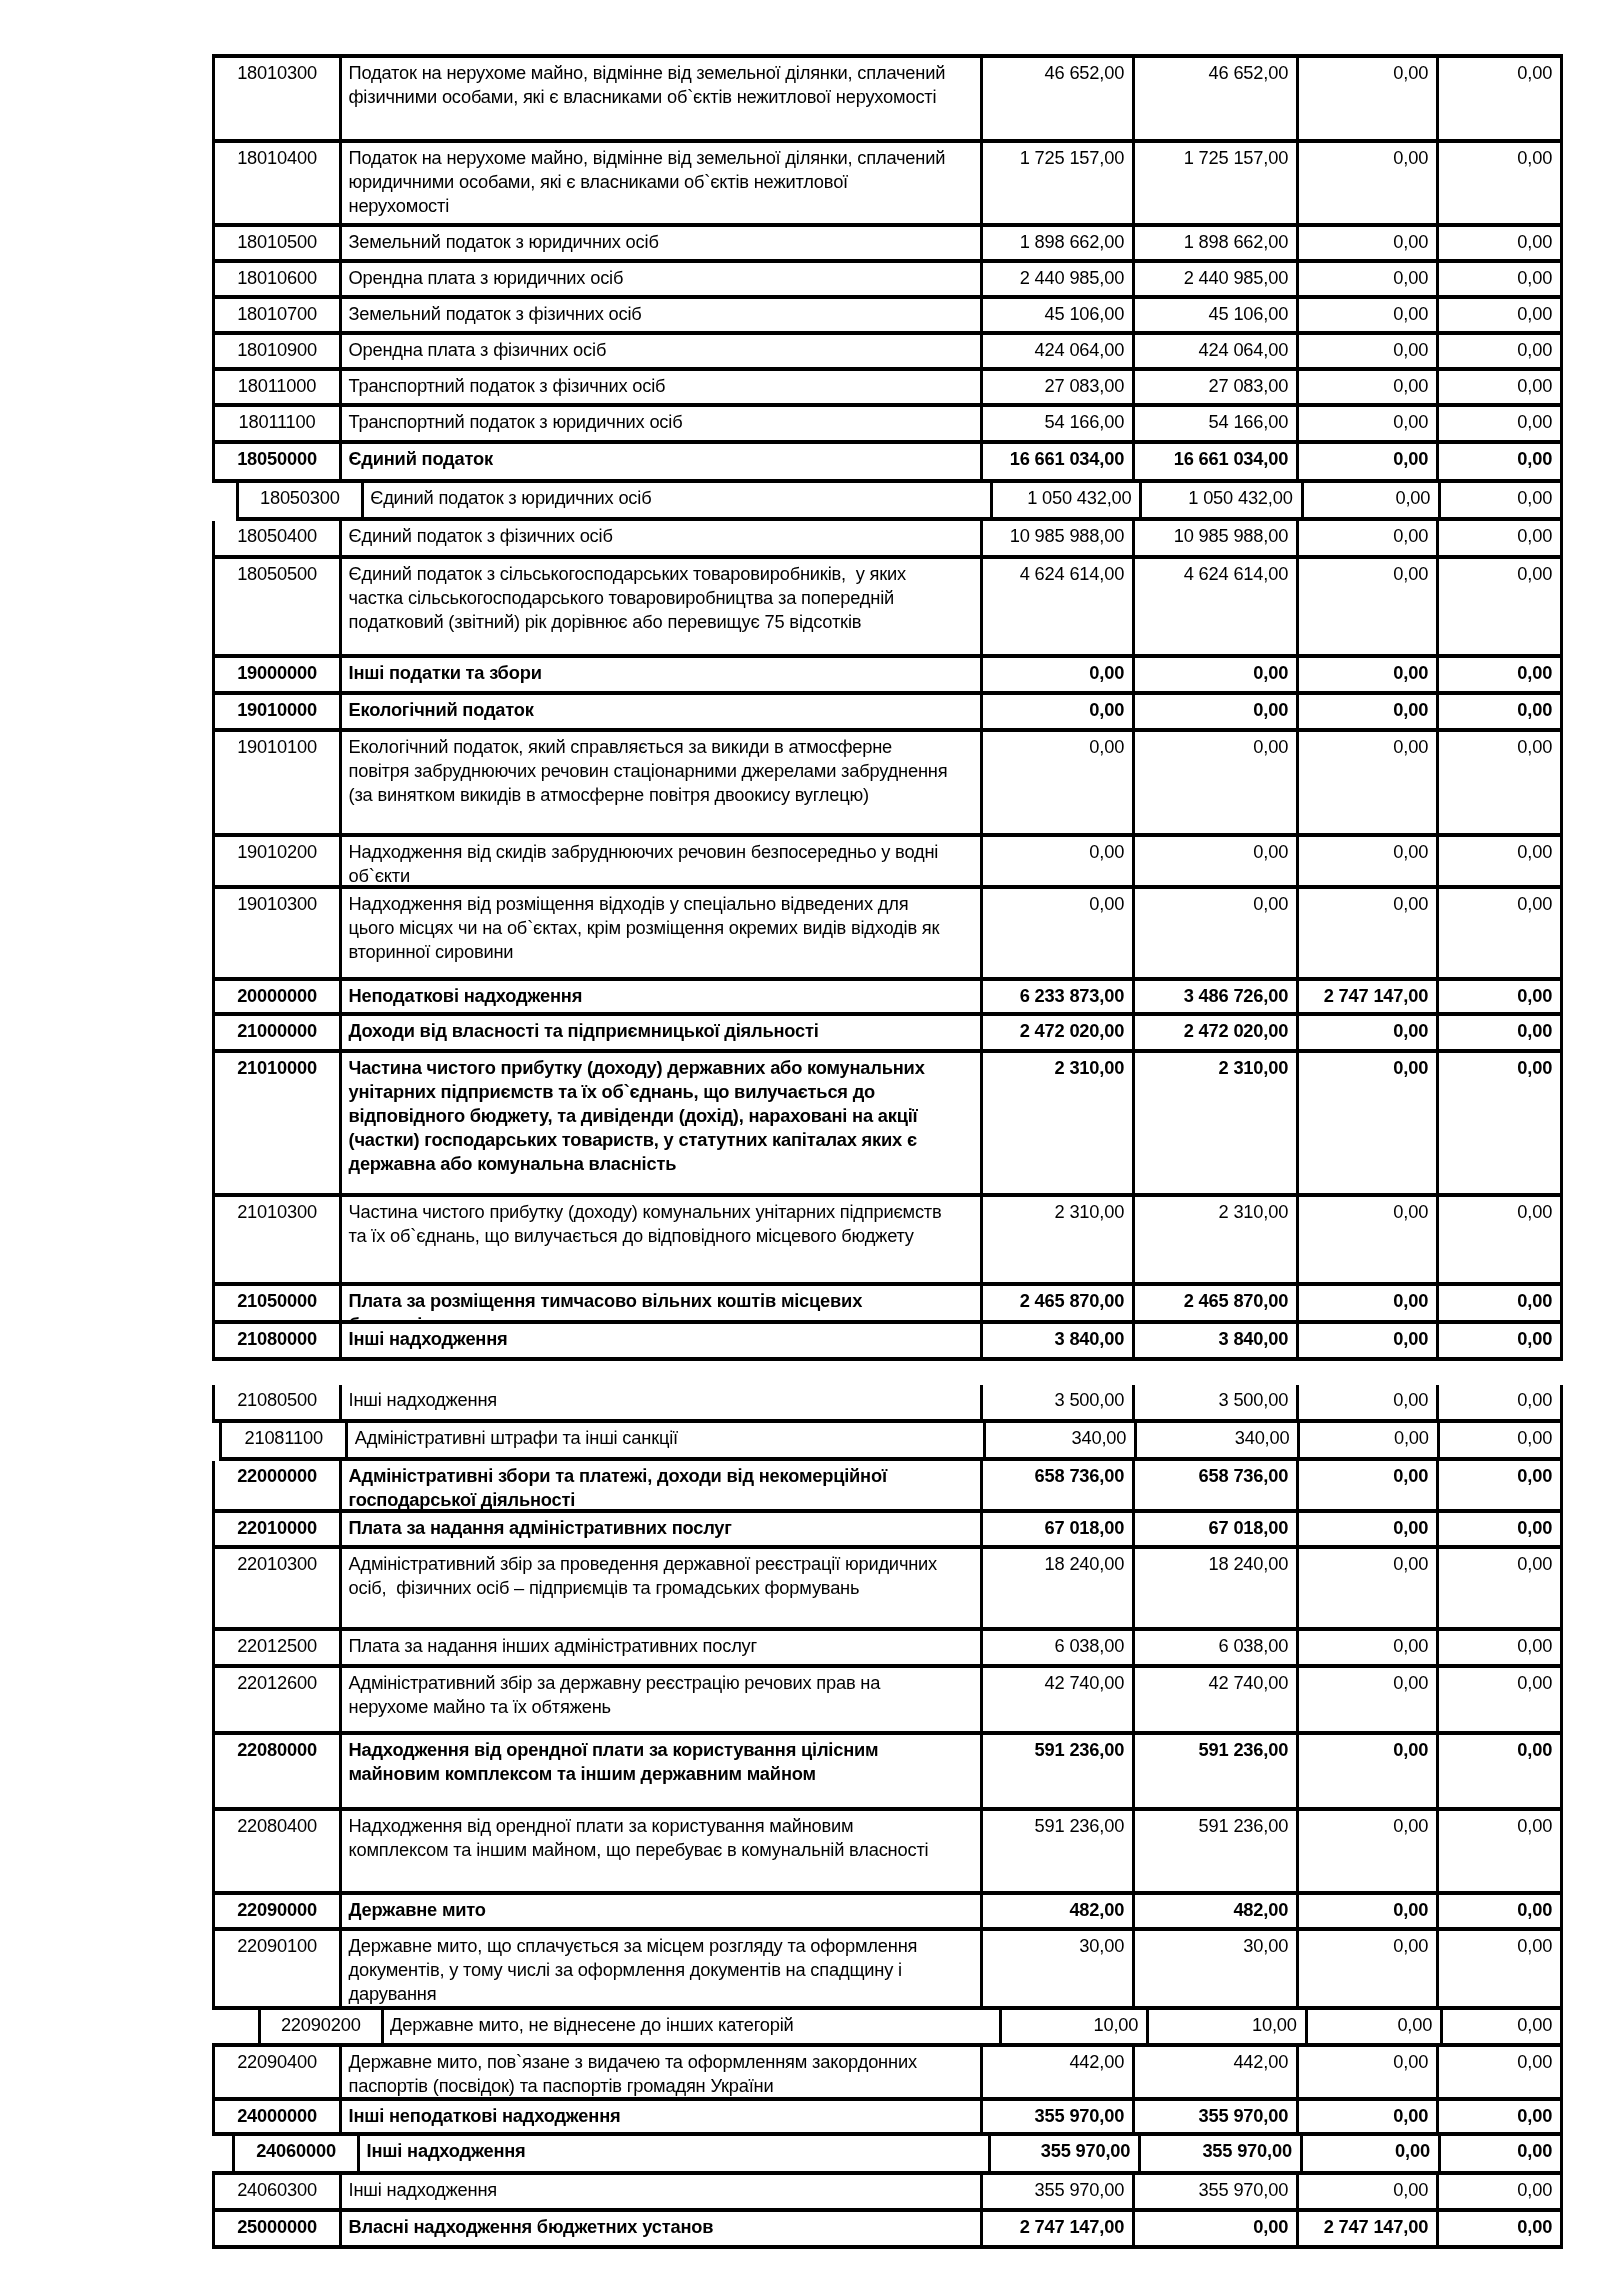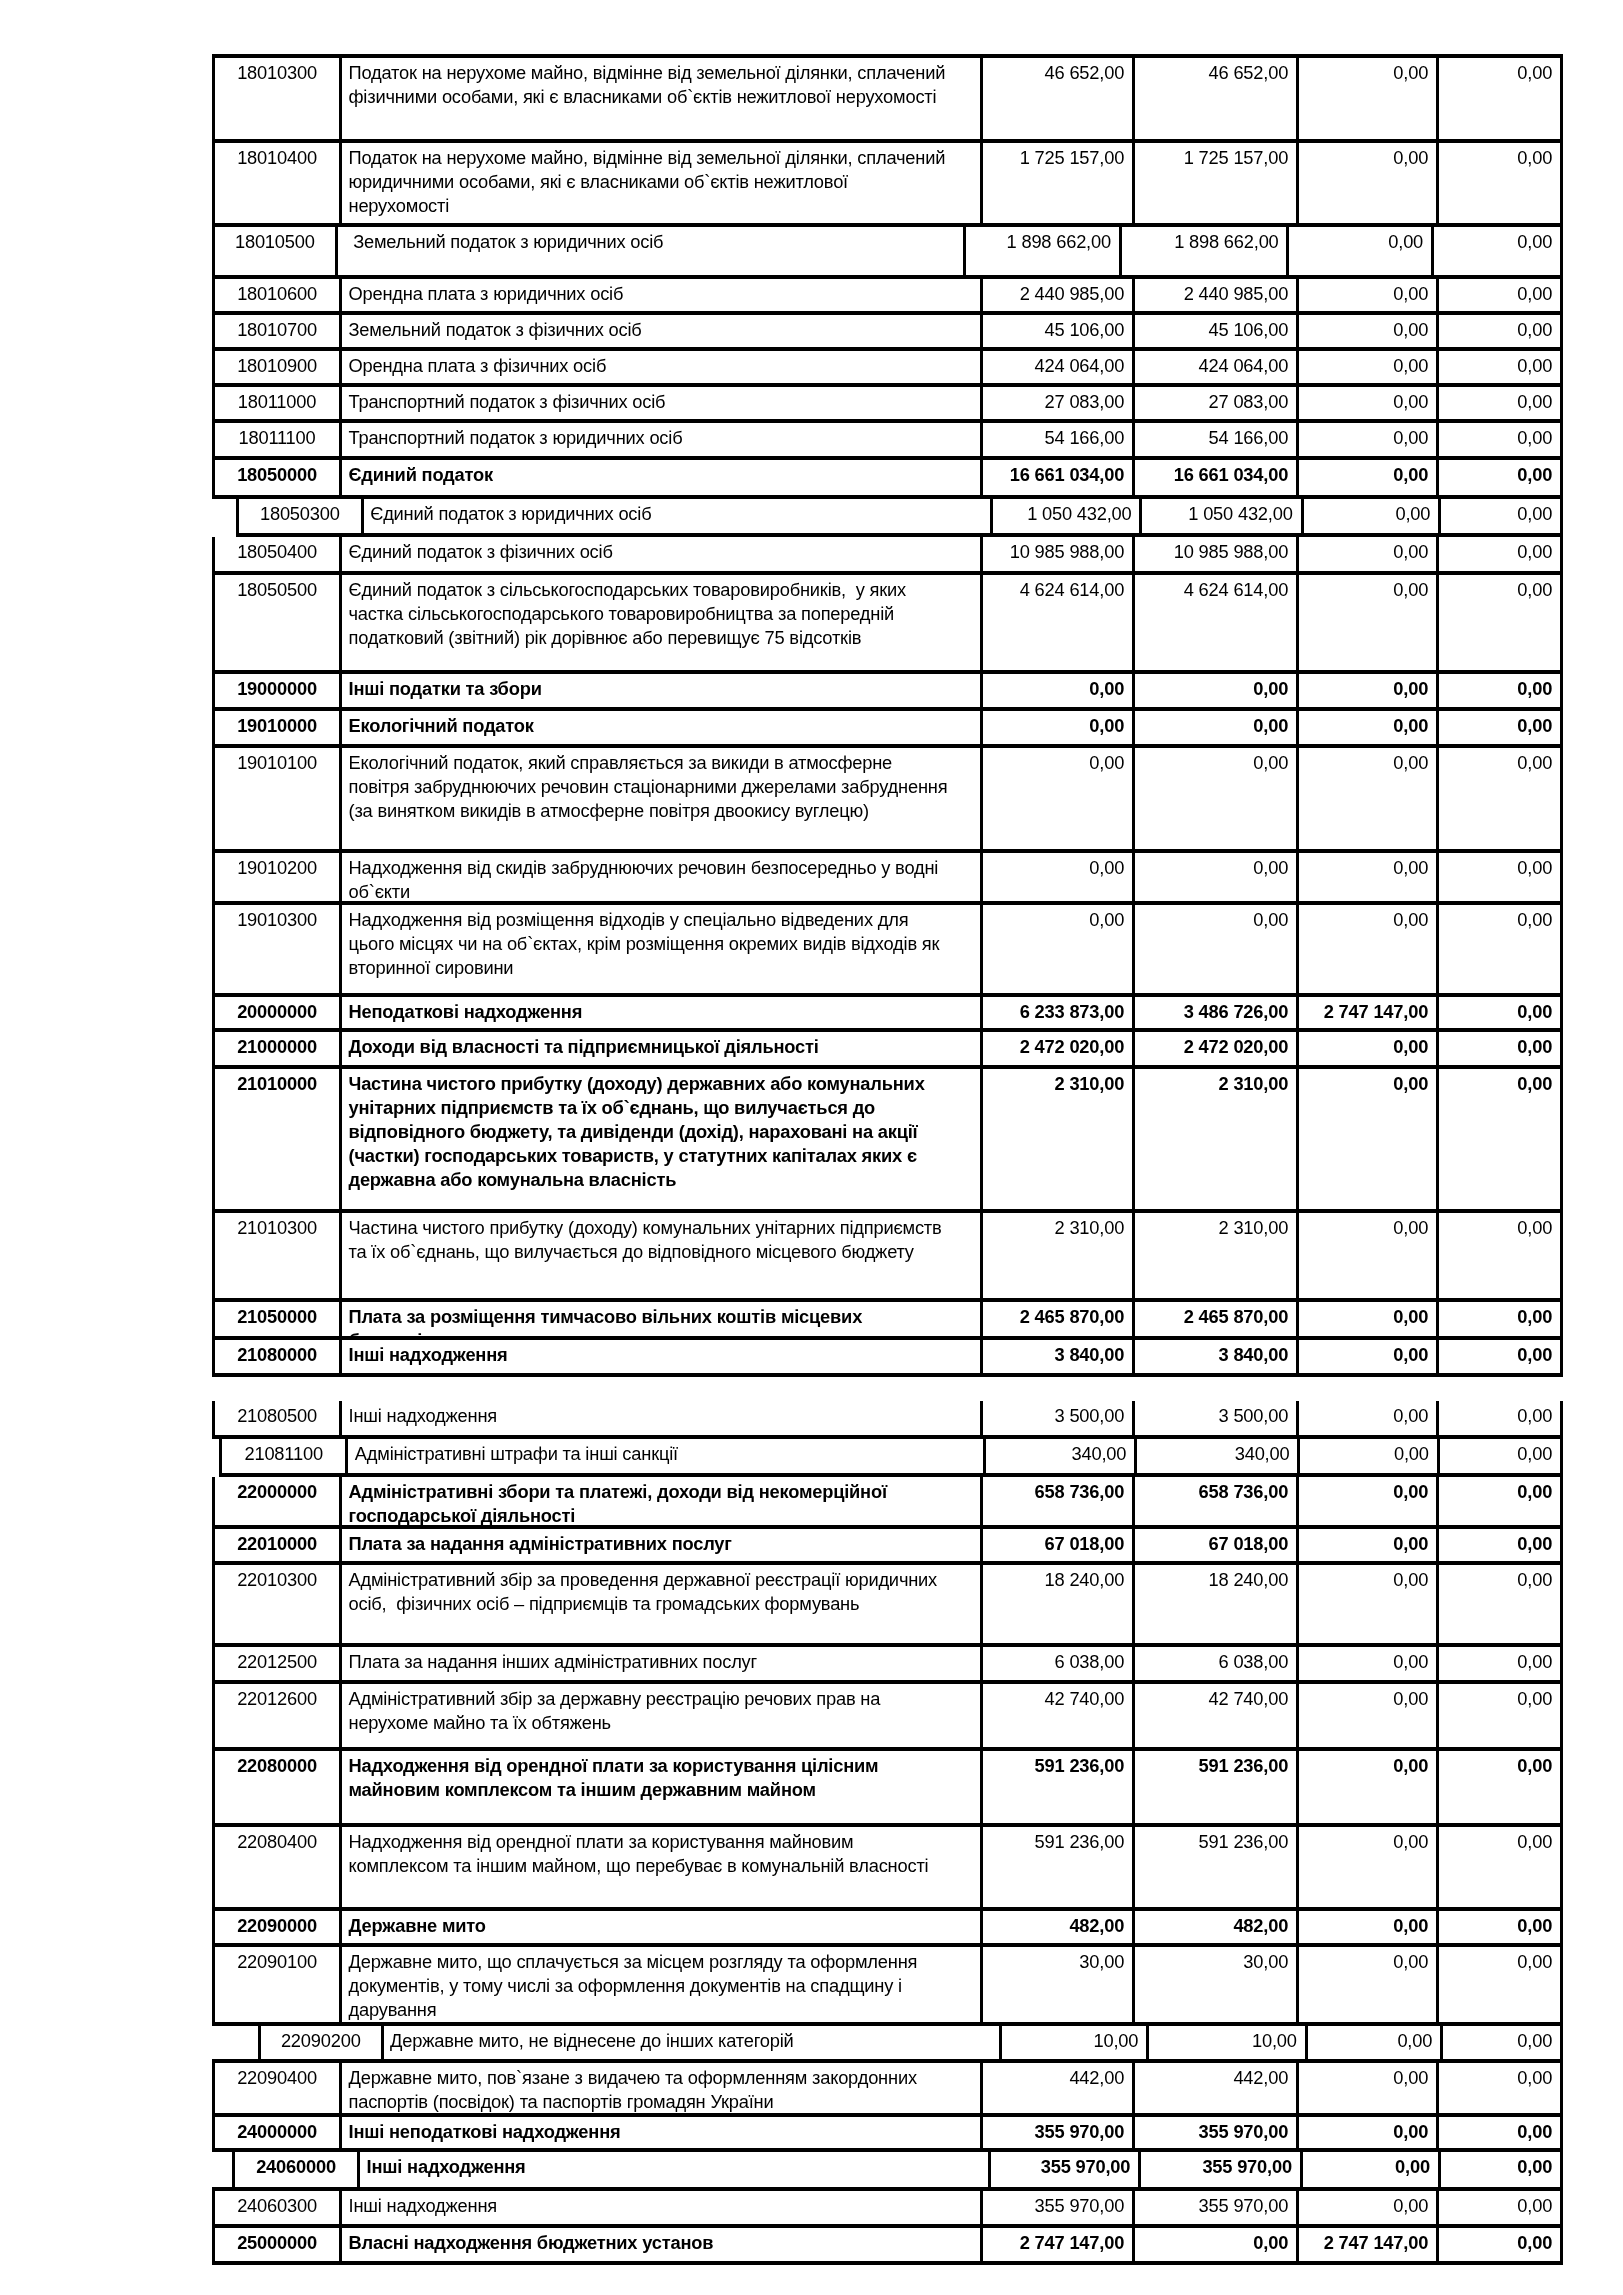--- a/index.html
+++ b/index.html
@@ -52,7 +52,7 @@
     <div class="cell val v3">0,00</div>
     <div class="cell val v4">0,00</div>
   </div>
-    <div class="row" style="height: 52px; gap: 9px;">
+    <div class="row" style="height: 36px;">
     <div class="cell code">18010500</div>
     <div class="cell name">Земельний податок з юридичних осіб</div>
     <div class="cell val v1">1 898 662,00</div>

